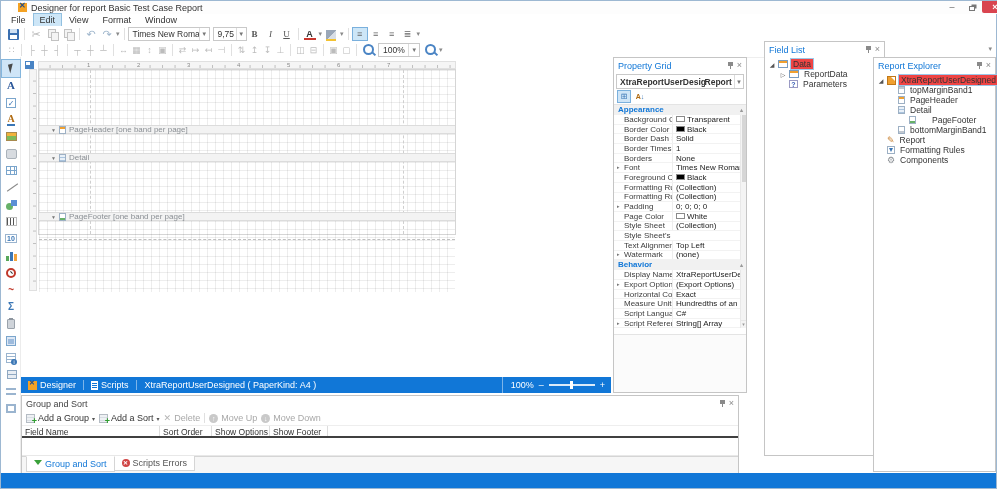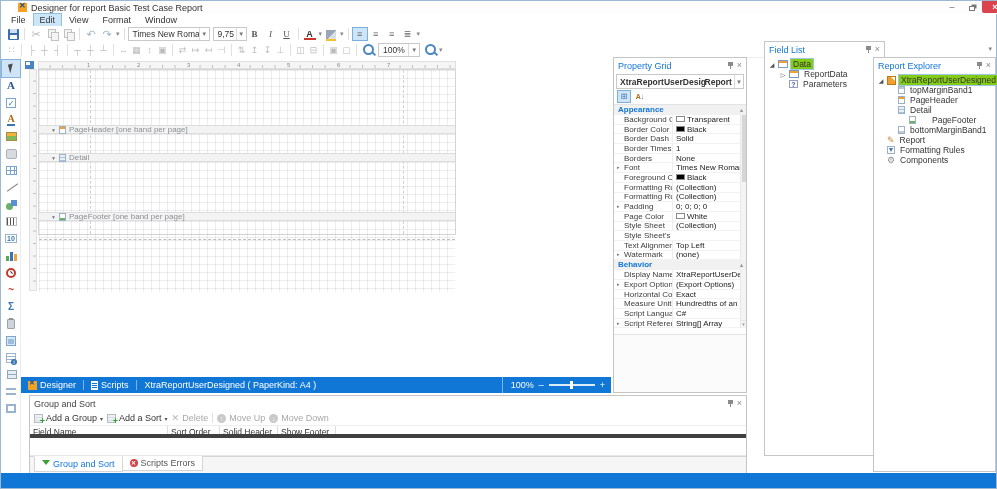--- a/index.html
+++ b/index.html
@@ -172,7 +172,7 @@
   .trow { height:10px; display:flex; align-items:center; gap:3px; font-size:8.5px; color:#333; white-space:nowrap; }
   .trow .twist { width:6px; text-align:center; font-size:6px; color:#555; flex:0 0 auto; }
   .trow .tlabel { padding:0 2px; line-height:10px; }
-  .trow.sel .tlabel { background:#84cc16; outline:1px solid #9cc7e8; }
+  .trow.sel .tlabel { background:#ef4444; outline:1px solid #9cc7e8; }
   .tri { flex:0 0 auto; }
   .tri-table { width:10px; height:8px; border:1px solid #7a9cc0; background:linear-gradient(#f0a030 2px, #fff 2px), linear-gradient(90deg,#c5d5e6 1px, transparent 1px); background-size:100% 100%, 3px 100%; }
   .tri-params { width:9px; height:8px; background:#fff; border:1px solid #9a9ac4; color:#3a5fb5; font-size:7px; line-height:8px; text-align:center; font-weight:bold; }

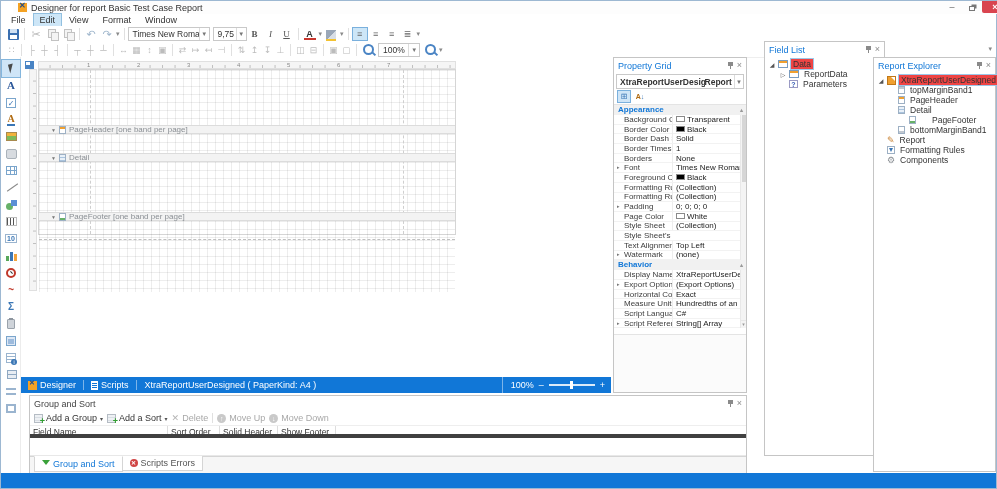--- a/index.html
+++ b/index.html
@@ -184,7 +184,7 @@
   .tri-comp { color:#8a8f94; font-size:9px; line-height:1; }
 
   
-  #group-sort { left:28px; top:394px; width:718px; height:78px; border:1px solid #c5c5c5; }
+  #group-sort { left:20px; top:394px; width:718px; height:78px; border:1px solid #c5c5c5; }
   .gs-toolbar { height:15px; display:flex; align-items:center; gap:4px; padding:0 4px; border-bottom:1px solid #eee; }
   .gs-btn { display:flex; align-items:center; gap:3px; color:#333; }
   .gs-btn.disabled { color:#a8a8a8; }

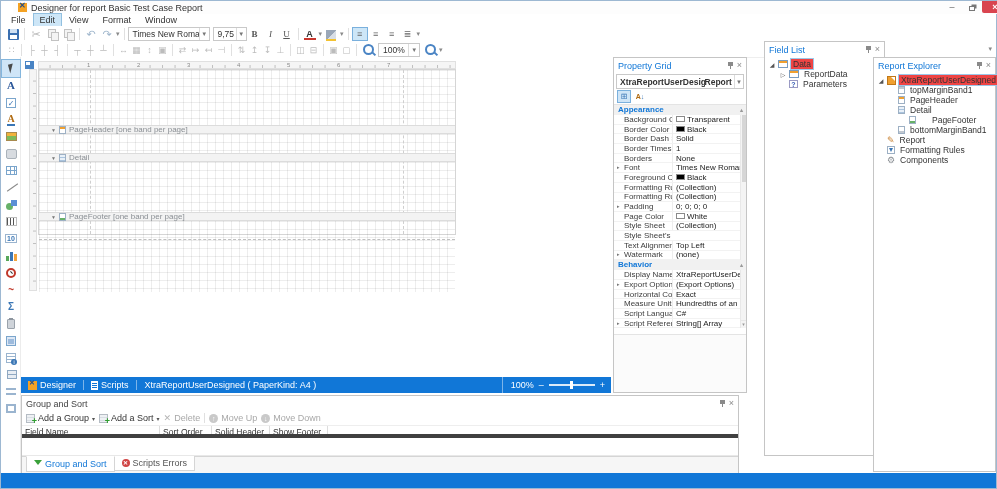--- a/index.html
+++ b/index.html
@@ -194,7 +194,7 @@
   .gi-del { color:#b5b5b5; font-size:9px; }
   .gi-circ { width:9px; height:9px; border-radius:50%; background:#c9c9c9; color:#fff; font-size:7px; line-height:9px; text-align:center; }
   .gs-vsep { width:1px; height:10px; background:#e0e0e0; }
-  .gs-cols { height:12px; display:flex; border-bottom:4px solid #404040; background:#fff; }
+  .gs-cols { height:12px; display:flex; border-bottom:2px solid #404040; background:#fff; }
   .gs-col { border-right:1px solid #ddd; padding:1px 3px; font-size:8.5px; color:#333; white-space:nowrap; overflow:hidden; }
   .gs-col:nth-child(1){ width:138px; } .gs-col:nth-child(2){ width:52px; } .gs-col:nth-child(3){ width:58px; } .gs-col:nth-child(4){ width:58px; }
   .gs-rows { height:18px; background:#fff; border-bottom:1px solid #e8e8e8; }

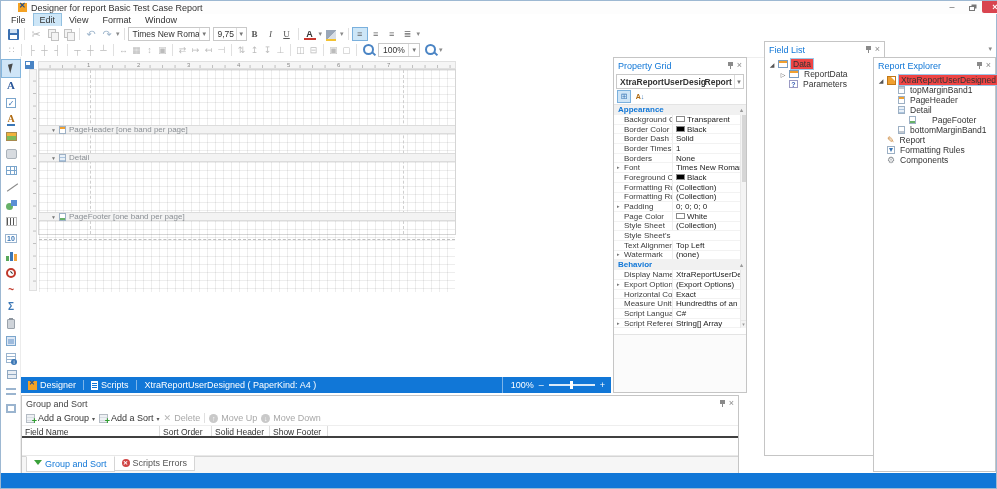--- a/index.html
+++ b/index.html
@@ -739,7 +739,7 @@
     <div class="gs-cols" id="gs-cols">
         <div class="gs-col">Field Name</div>
         <div class="gs-col">Sort Order</div>
-        <div class="gs-col">Solid Header</div>
+        <div class="gs-col">Show Options</div>
         <div class="gs-col">Show Footer</div>
       </div>
     <div class="gs-rows"></div>

